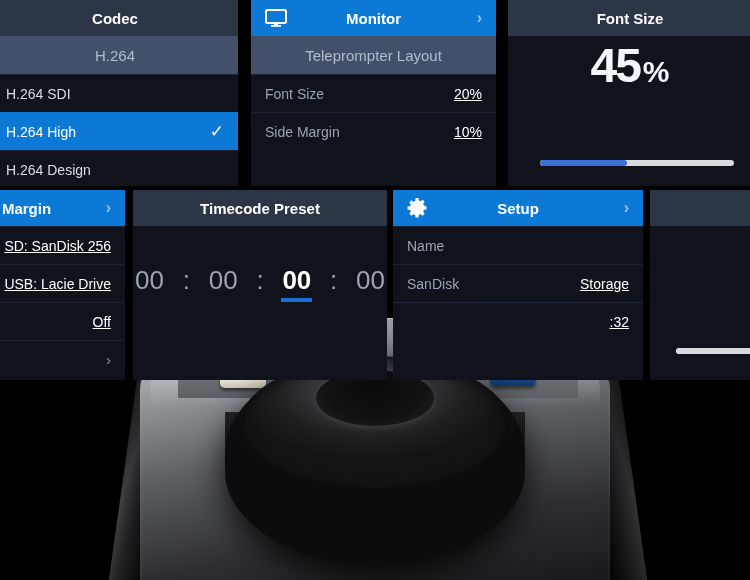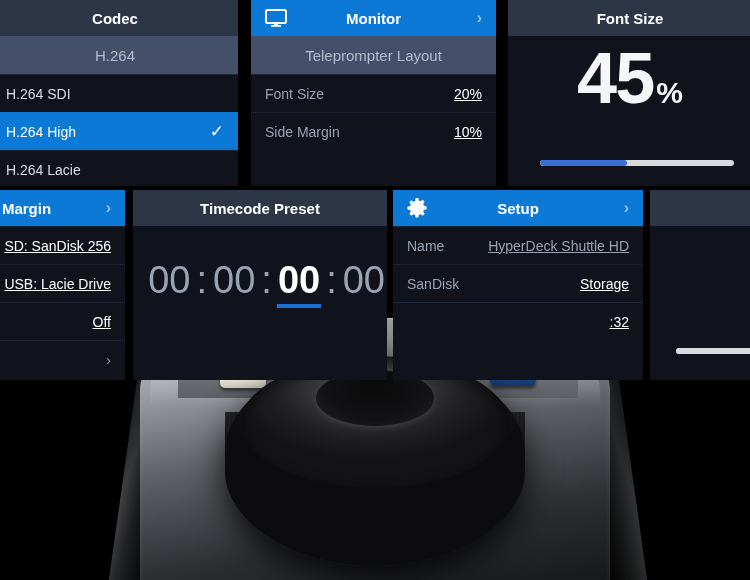--- a/index.html
+++ b/index.html
@@ -147,7 +147,7 @@
     display:flex;align-items:baseline;justify-content:center;
     height:112px;padding-top:6px;color:#f4f6f9;
   }
-  .bigval .num{font-size:72px;font-weight:bold;letter-spacing:-2px;line-height:1;}
+  .bigval .num{font-size:48px;font-weight:bold;letter-spacing:-2px;line-height:1;}
   .bigval .unit{font-size:30px;font-weight:bold;margin-left:3px;}
   .slider-track{
     position:absolute;left:32px;right:18px;bottom:20px;height:6px;border-radius:3px;

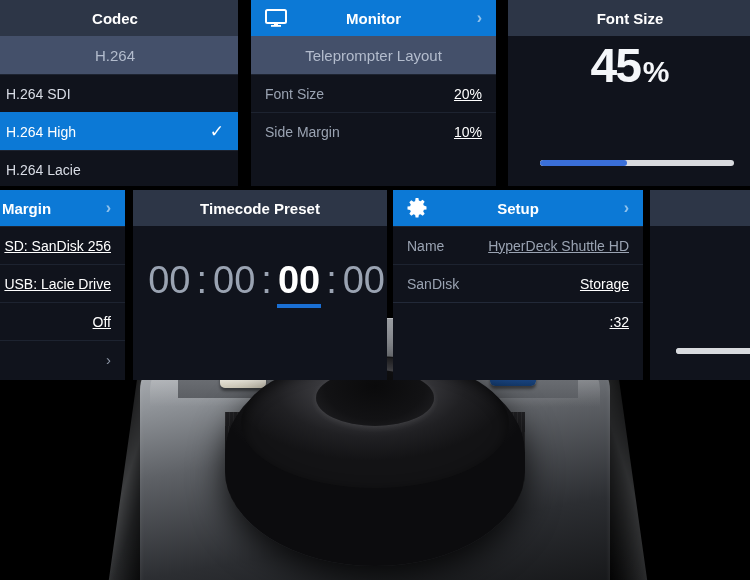--- a/index.html
+++ b/index.html
@@ -229,7 +229,7 @@
     <span class="check" style="margin-left:auto">✓</span>
   </div>
   <div class="row plain">
-    <span class="label" style="color:#d9dde6">H.264 Lacie</span>
+    <span class="label" style="color:#d9dde6">H.264 Design</span>
   </div>
 </div>
 

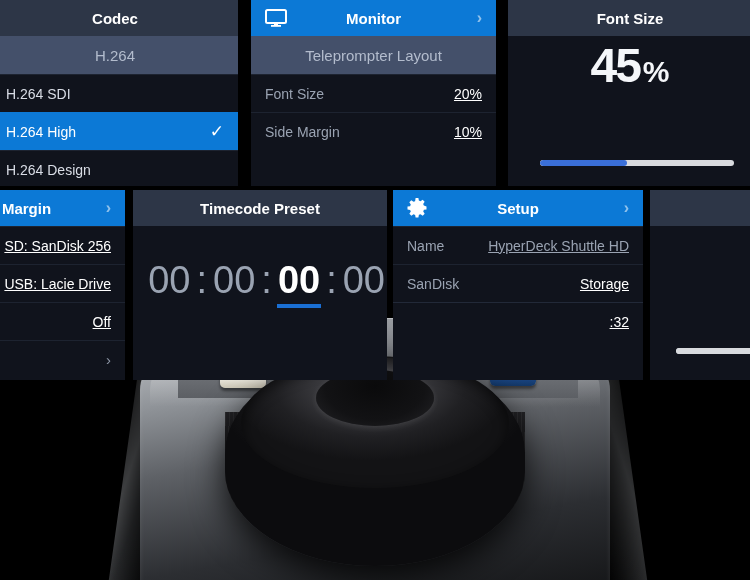--- a/index.html
+++ b/index.html
@@ -316,7 +316,6 @@
   </div>
   <div class="row">
     <span class="label">Name</span>
-    <span class="value" style="color:#9aa3b2">HyperDeck Shuttle HD</span>
   </div>
   <div class="row">
     <span class="label">SanDisk</span>

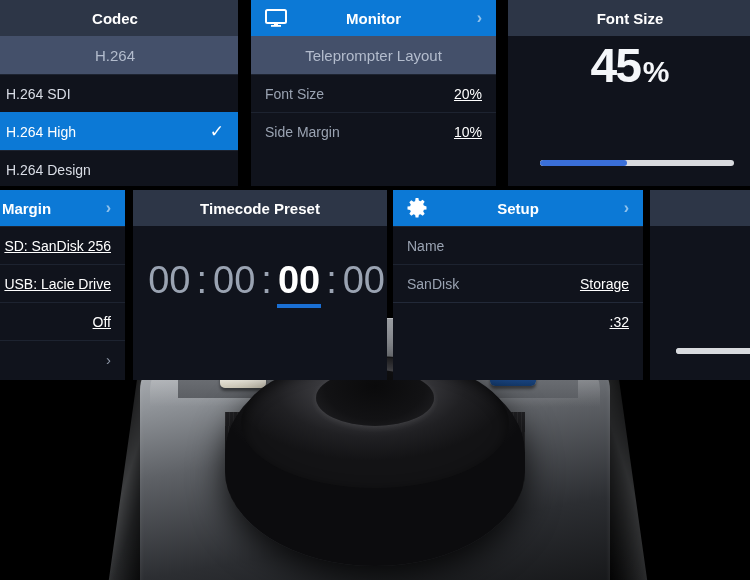--- a/index.html
+++ b/index.html
@@ -157,8 +157,8 @@
 
   
   .tc{
-    display:flex;align-items:center;justify-content:flex-end;height:108px;
-    font-size:38px;color:#9aa3b2;letter-spacing:0;
+    display:flex;align-items:center;justify-content:space-between;height:108px;
+    font-size:26px;color:#9aa3b2;letter-spacing:0;
   }
   .tc .grp{padding:0 2px;position:relative;}
   .tc .grp.active{color:#fff;font-weight:bold;}

